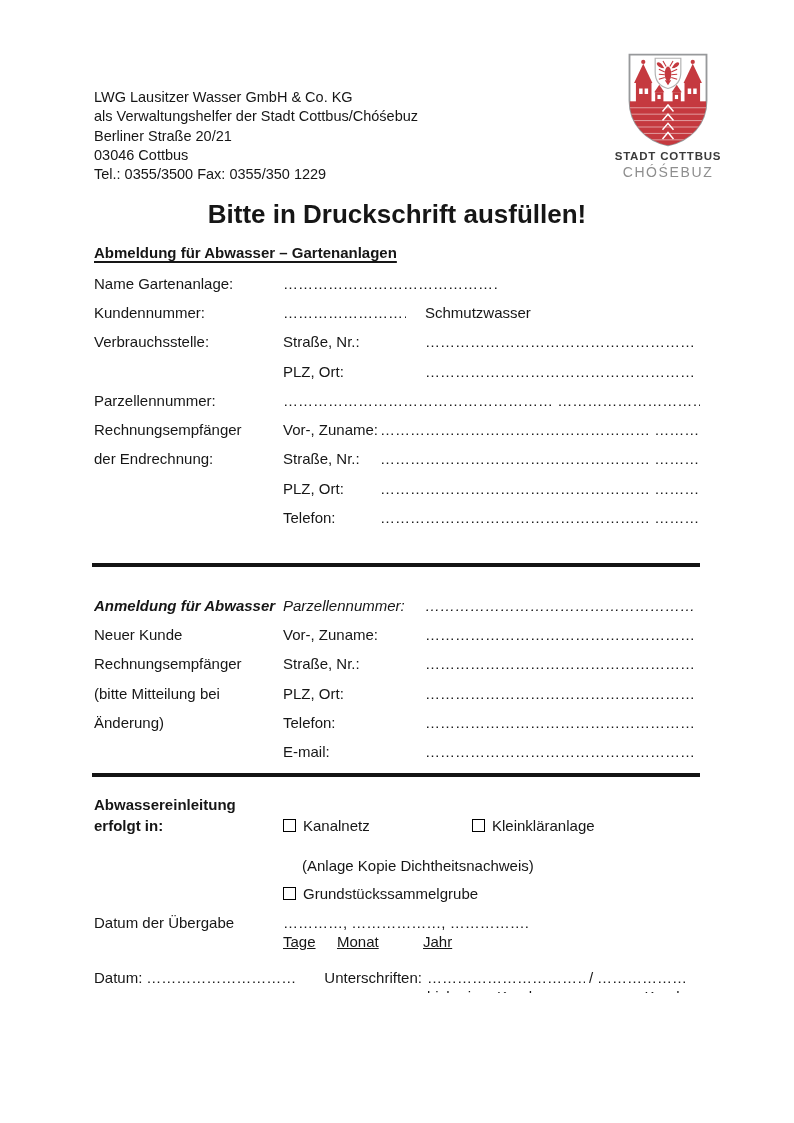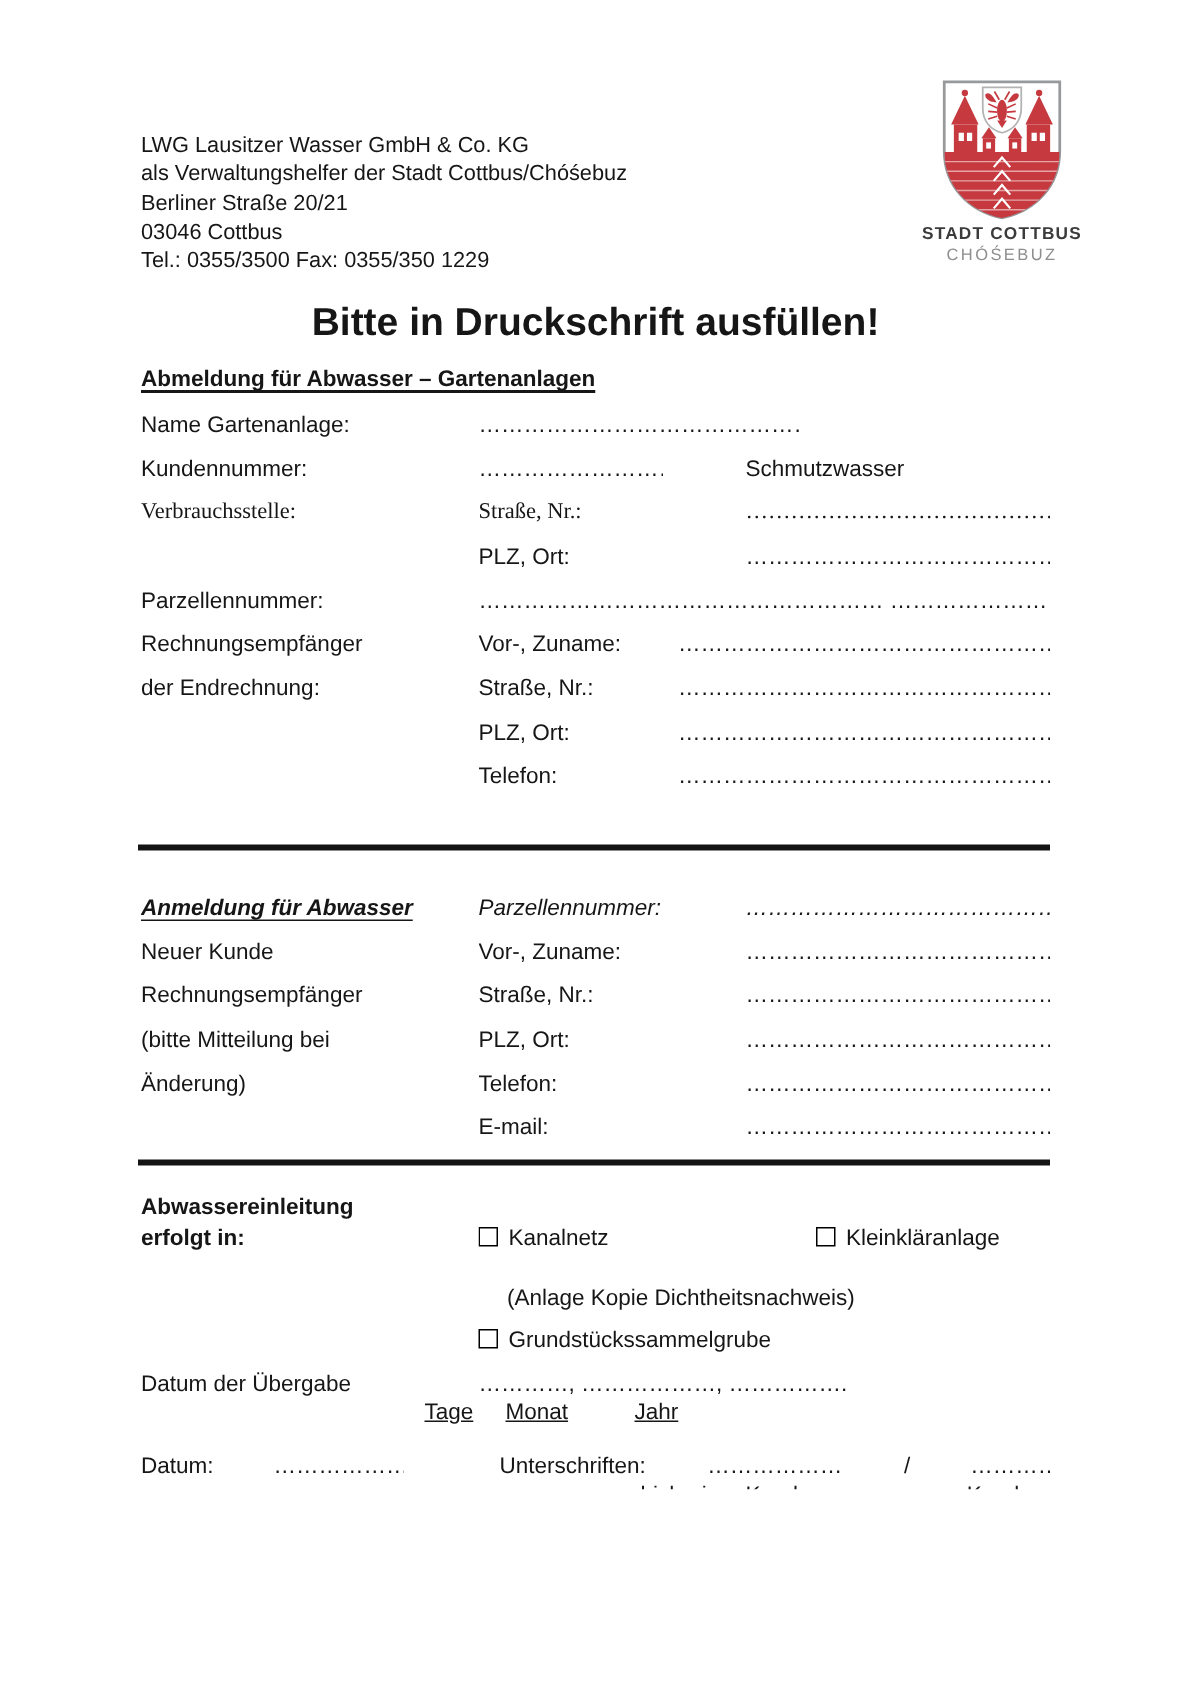--- a/index.html
+++ b/index.html
@@ -18,7 +18,7 @@
   .cb{display:inline-block;width:11px;height:11px;border:1.8px solid #000;margin-right:7px;vertical-align:-1px;background:#fff;}
   .hdr{line-height:19.3px;font-size:14.5px;}
   .cap1{font-size:11.5px;font-weight:bold;letter-spacing:0.8px;color:#3b3b3b;text-align:center;}
-  .cap2{font-size:11px;letter-spacing:1.6px;color:#8e8e8e;text-align:center;}
+  .cap2{font-size:14px;letter-spacing:1.6px;color:#8e8e8e;text-align:center;}
   .title{width:794px;text-align:center;font-size:26px;font-weight:bold;}
   .sub{font-size:15px;text-decoration:underline;}
 </style>

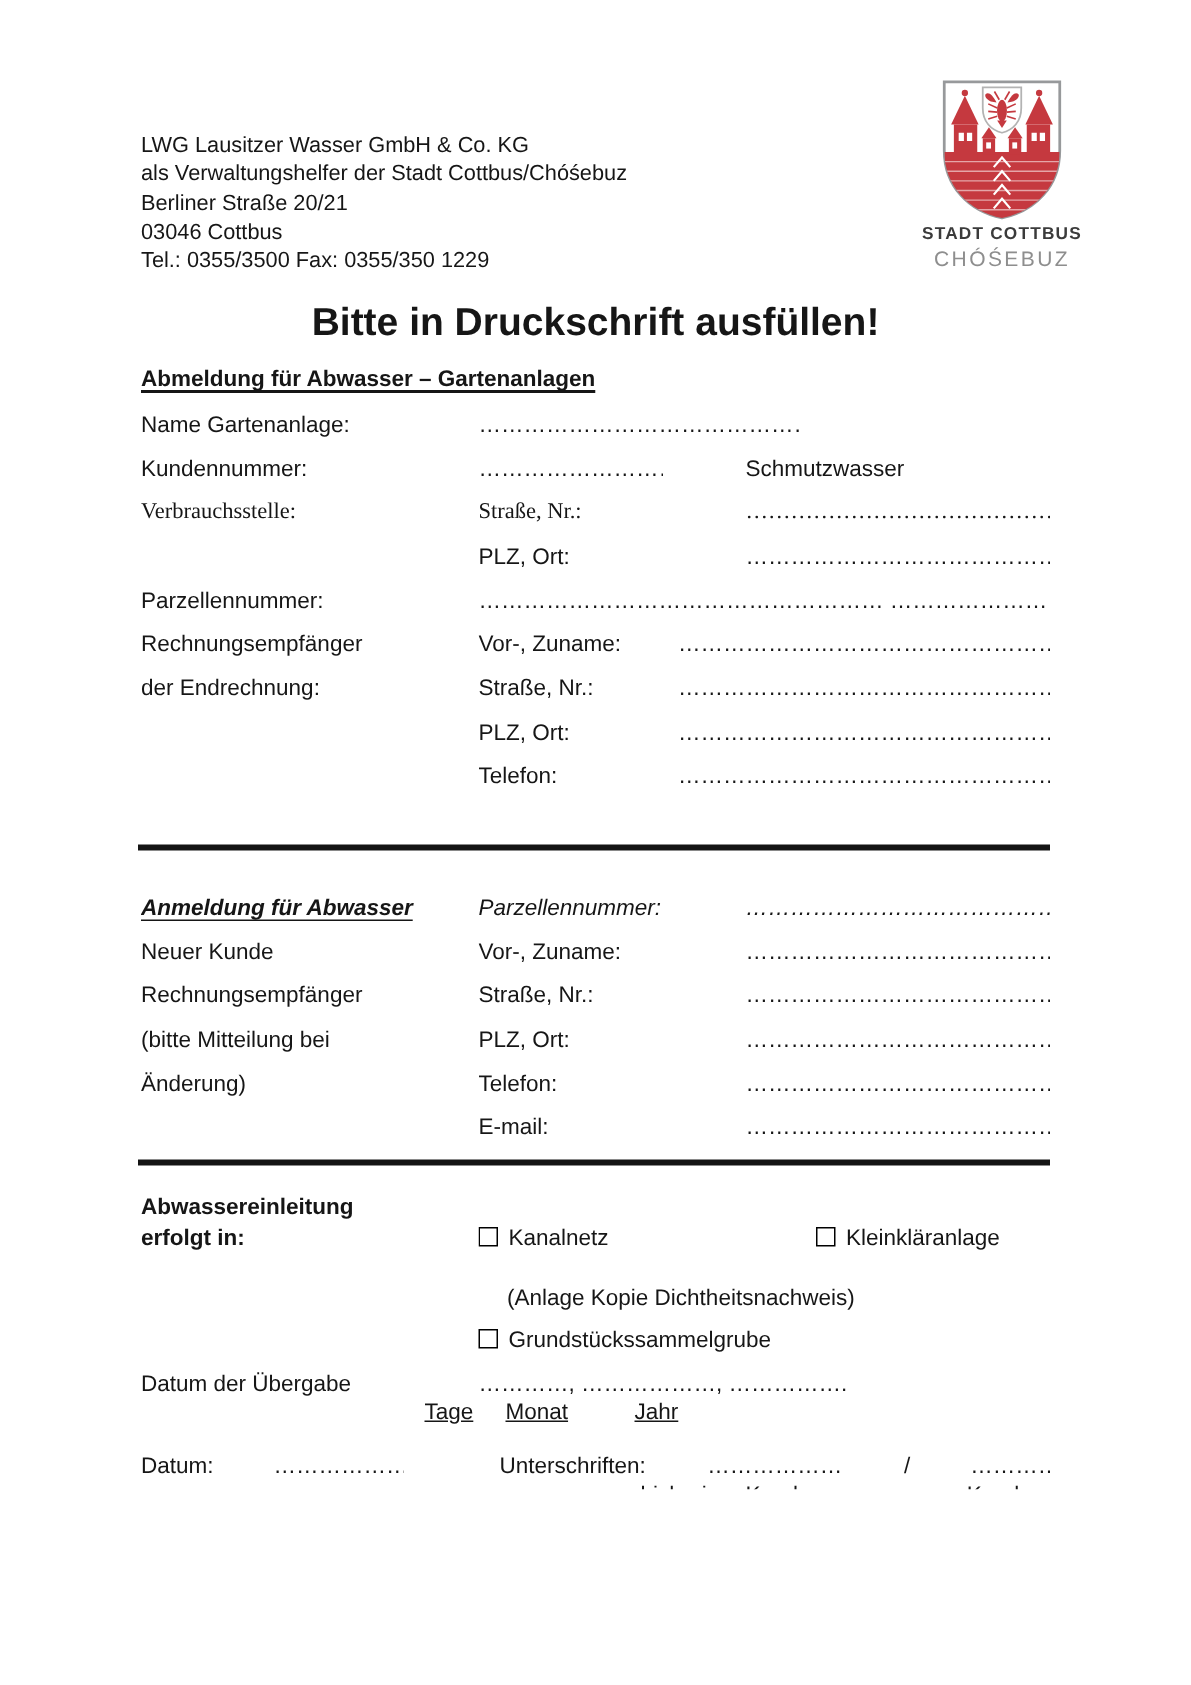--- a/index.html
+++ b/index.html
@@ -6,7 +6,7 @@
   .page{position:relative;width:794px;height:993px;background:#fff;overflow:hidden;
         font-family:"Liberation Sans",sans-serif;font-size:15px;color:#161616;}
   .abs{position:absolute;}
-  .row{position:absolute;left:94px;width:606px;display:flex;line-height:17px;white-space:nowrap;gap:36px;}
+  .row{position:absolute;left:94px;width:606px;display:flex;line-height:17px;white-space:nowrap;}
   .c1{flex:0 0 189px;width:189px;overflow:hidden;}
   .c2{flex:0 0 142px;width:142px;overflow:hidden;}
   .c2n{flex:0 0 97px;width:97px;overflow:hidden;}

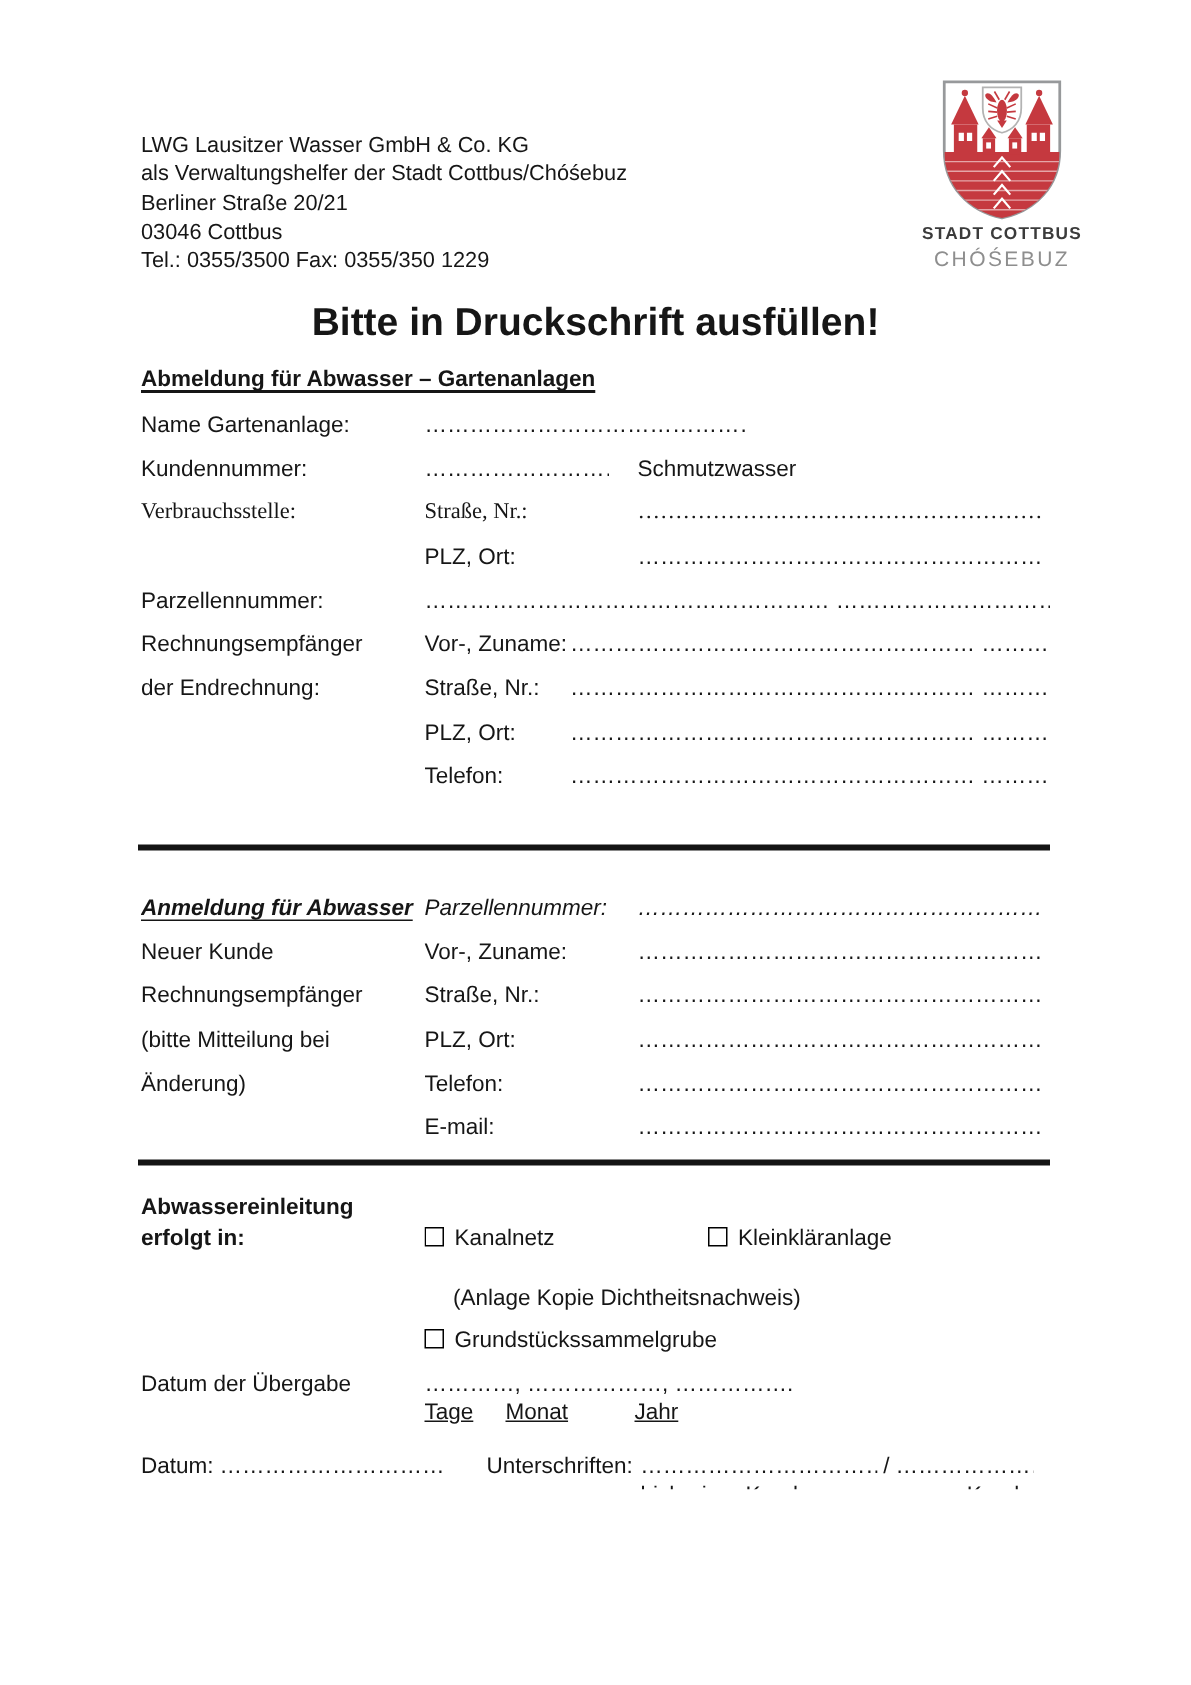--- a/index.html
+++ b/index.html
@@ -113,7 +113,7 @@
     <span class="dotsw" style="width:123px;">……………………………………………… ……………………………………………… ………………………………………………</span>
     <span style="margin-left:19px;">Schmutzwasser</span>
   </div>
-  <div class="row" style="top:333px;font-family:Liberation Serif, serif;">
+  <div class="row" style="top:333px;">
     <span class="c1">Verbrauchsstelle:</span>
     <span class="c2">Straße, Nr.:</span>
     <span class="dots">……………………………………………… ……………………………………………… ………………………………………………</span>

